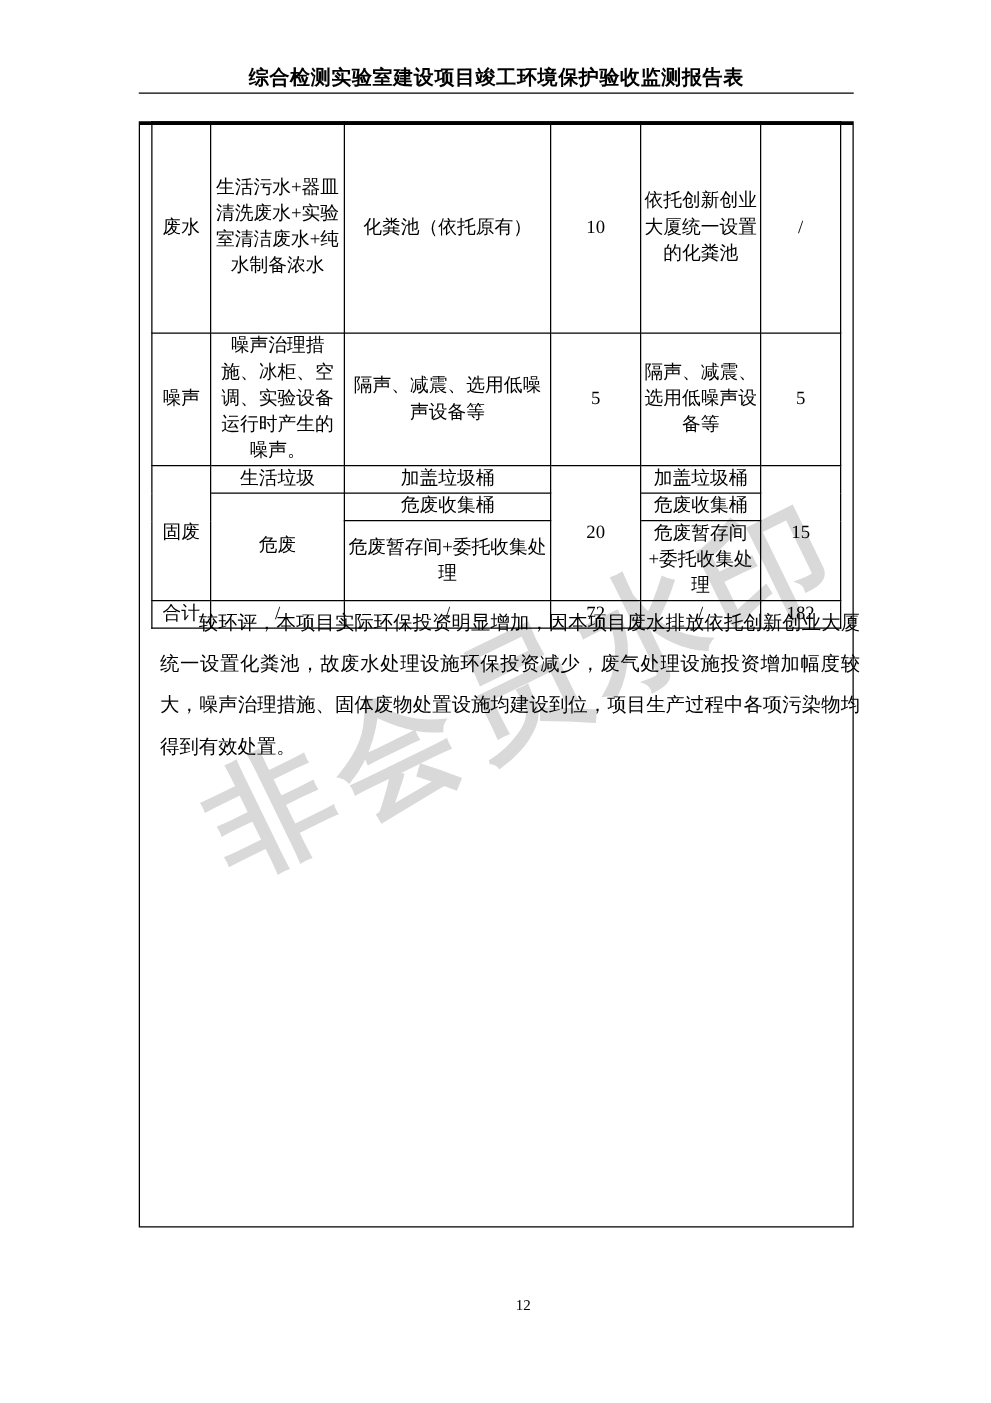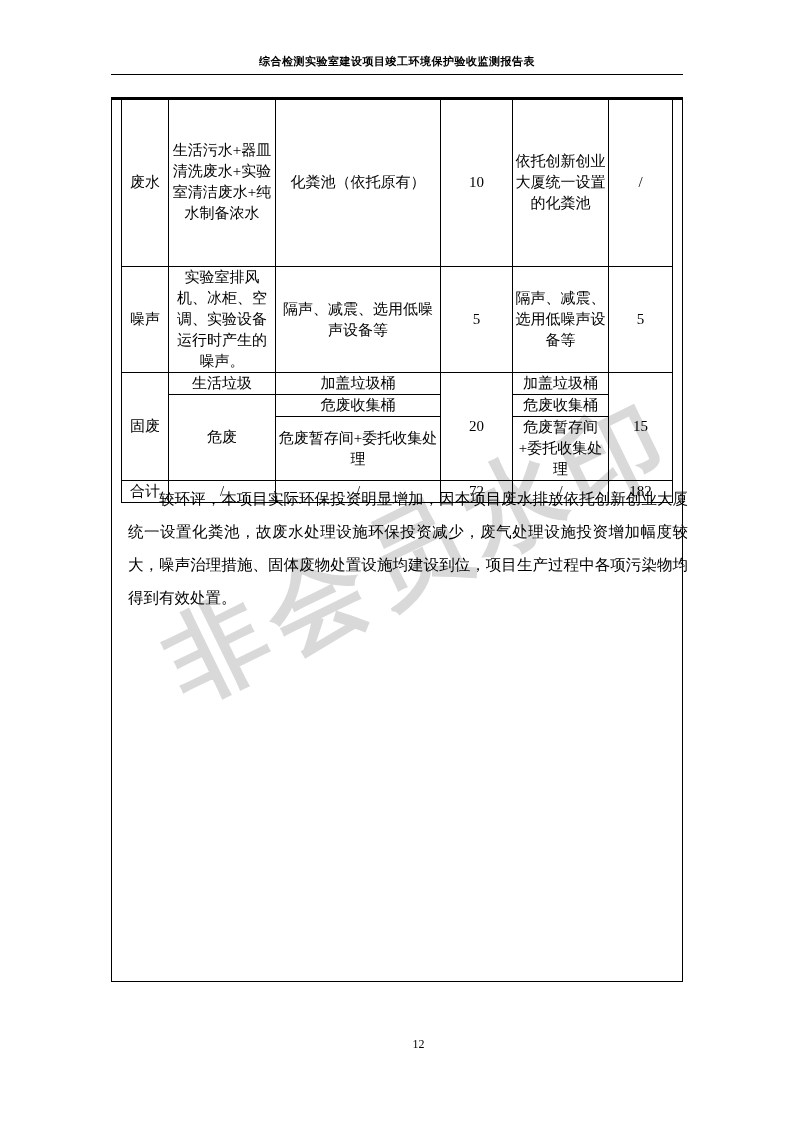--- a/index.html
+++ b/index.html
@@ -34,7 +34,7 @@
   }
   .doc-title{
     font-family:"DejaVu Sans","Liberation Sans",sans-serif;
-    font-size:11px;
+    font-size:16px;
     font-weight:bold;
     letter-spacing:0.5px;
     line-height:24px;

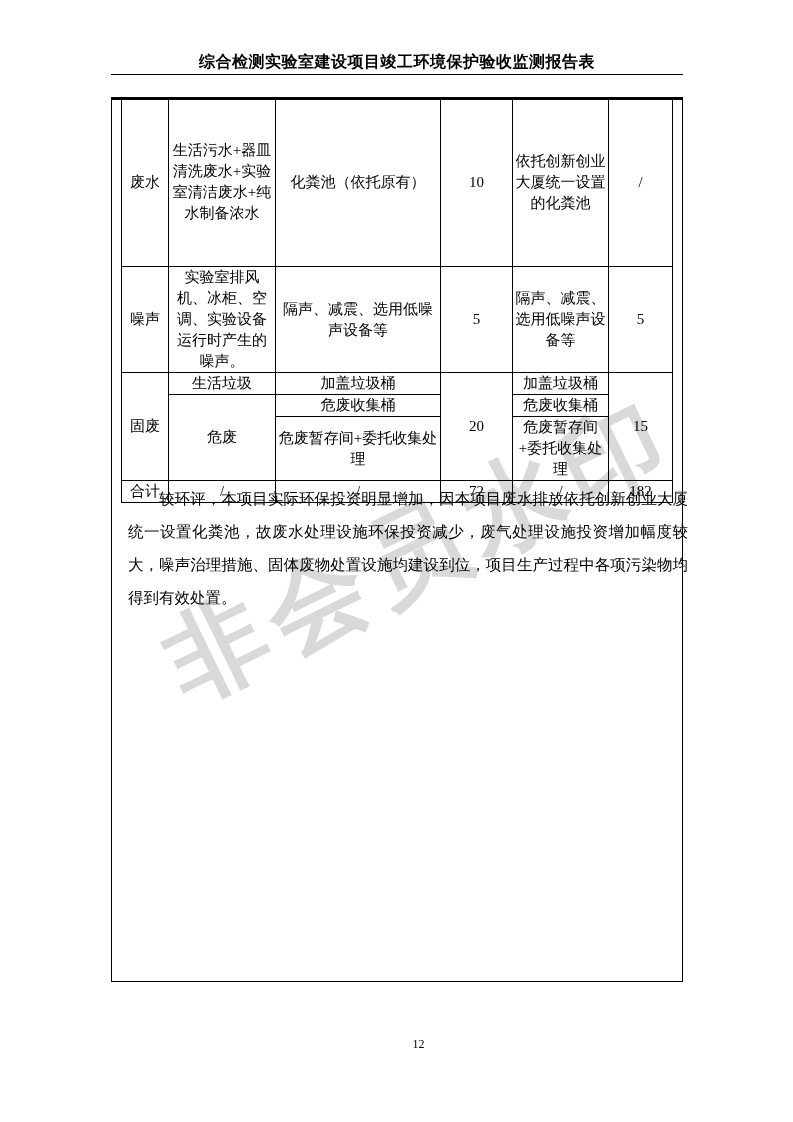--- a/index.html
+++ b/index.html
@@ -124,7 +124,7 @@
       </tr>
       <tr style="height:86px">
         <td>噪声</td>
-        <td class="c-src">实验室排风机、冰柜、空调、实验设备运行时产生的噪声。</td>
+        <td class="c-src">噪声治理措施、冰柜、空调、实验设备运行时产生的噪声。</td>
         <td class="c-mea">隔声、减震、选用低噪声设备等</td>
         <td>5</td>
         <td class="c-act">隔声、减震、选用低噪声设备等</td>

